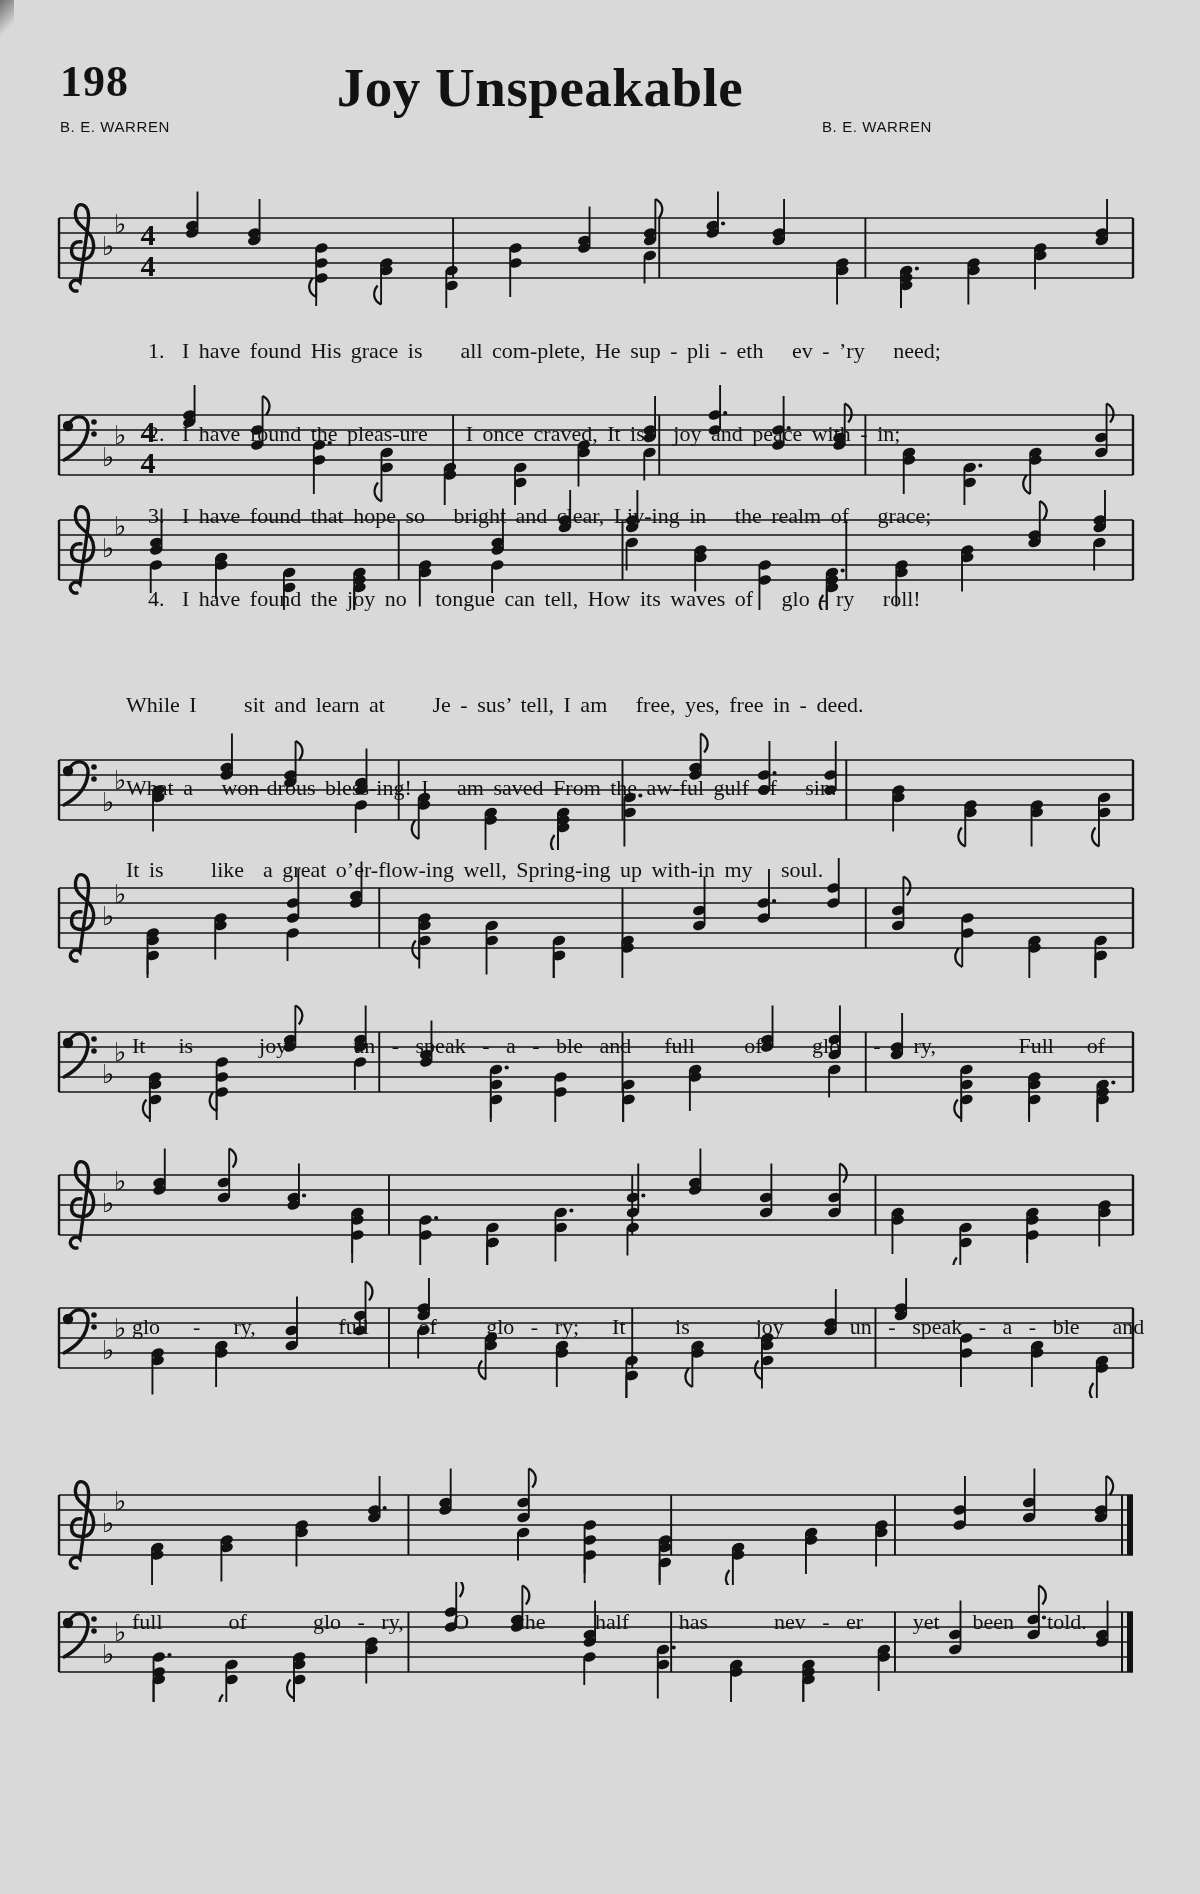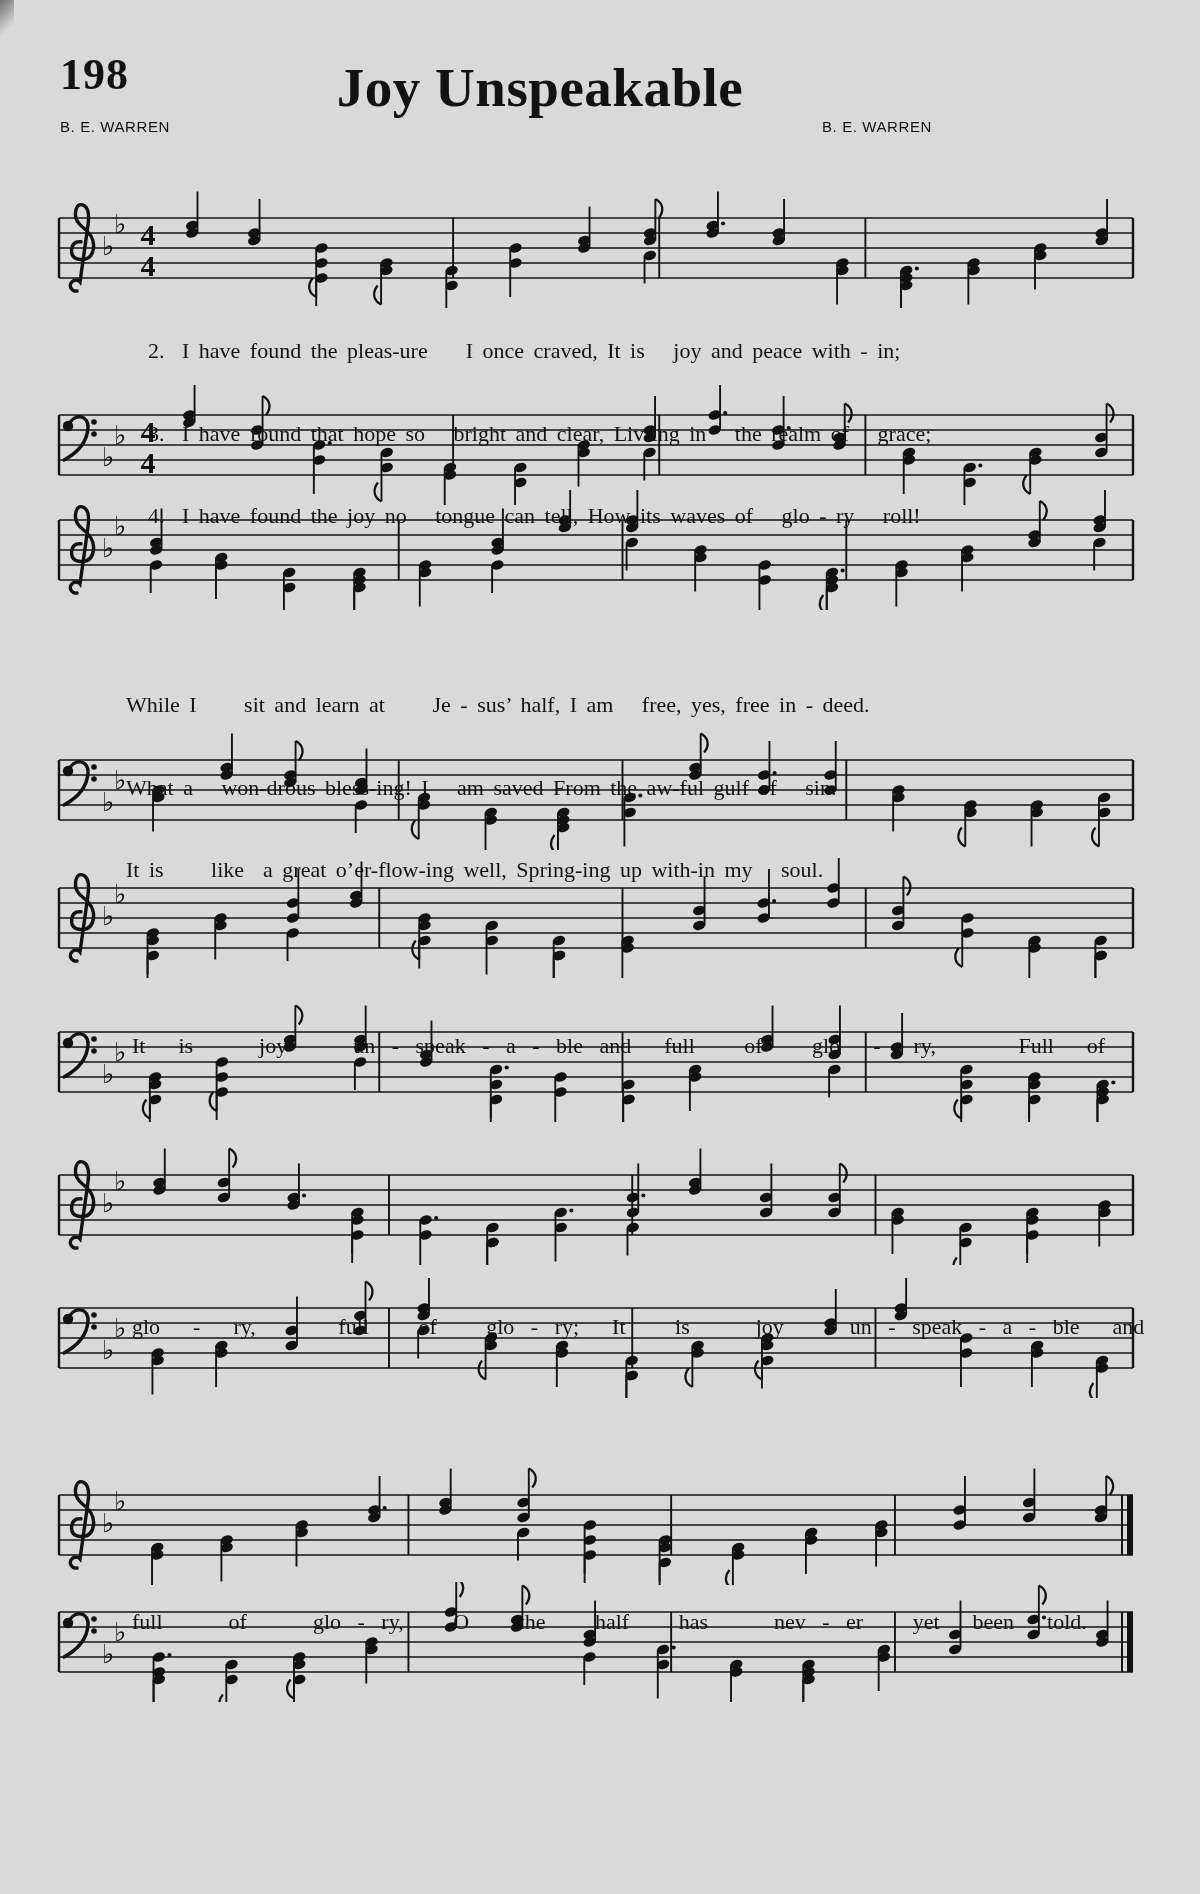--- a/index.html
+++ b/index.html
@@ -18,7 +18,7 @@
     opacity:.55;
   }
   .hymn-number{
-    position:absolute;left:60px;top:49px;
+    position:absolute;left:60px;top:56px;
     font-size:44px;font-weight:bold;letter-spacing:1px;
   }
   .title{

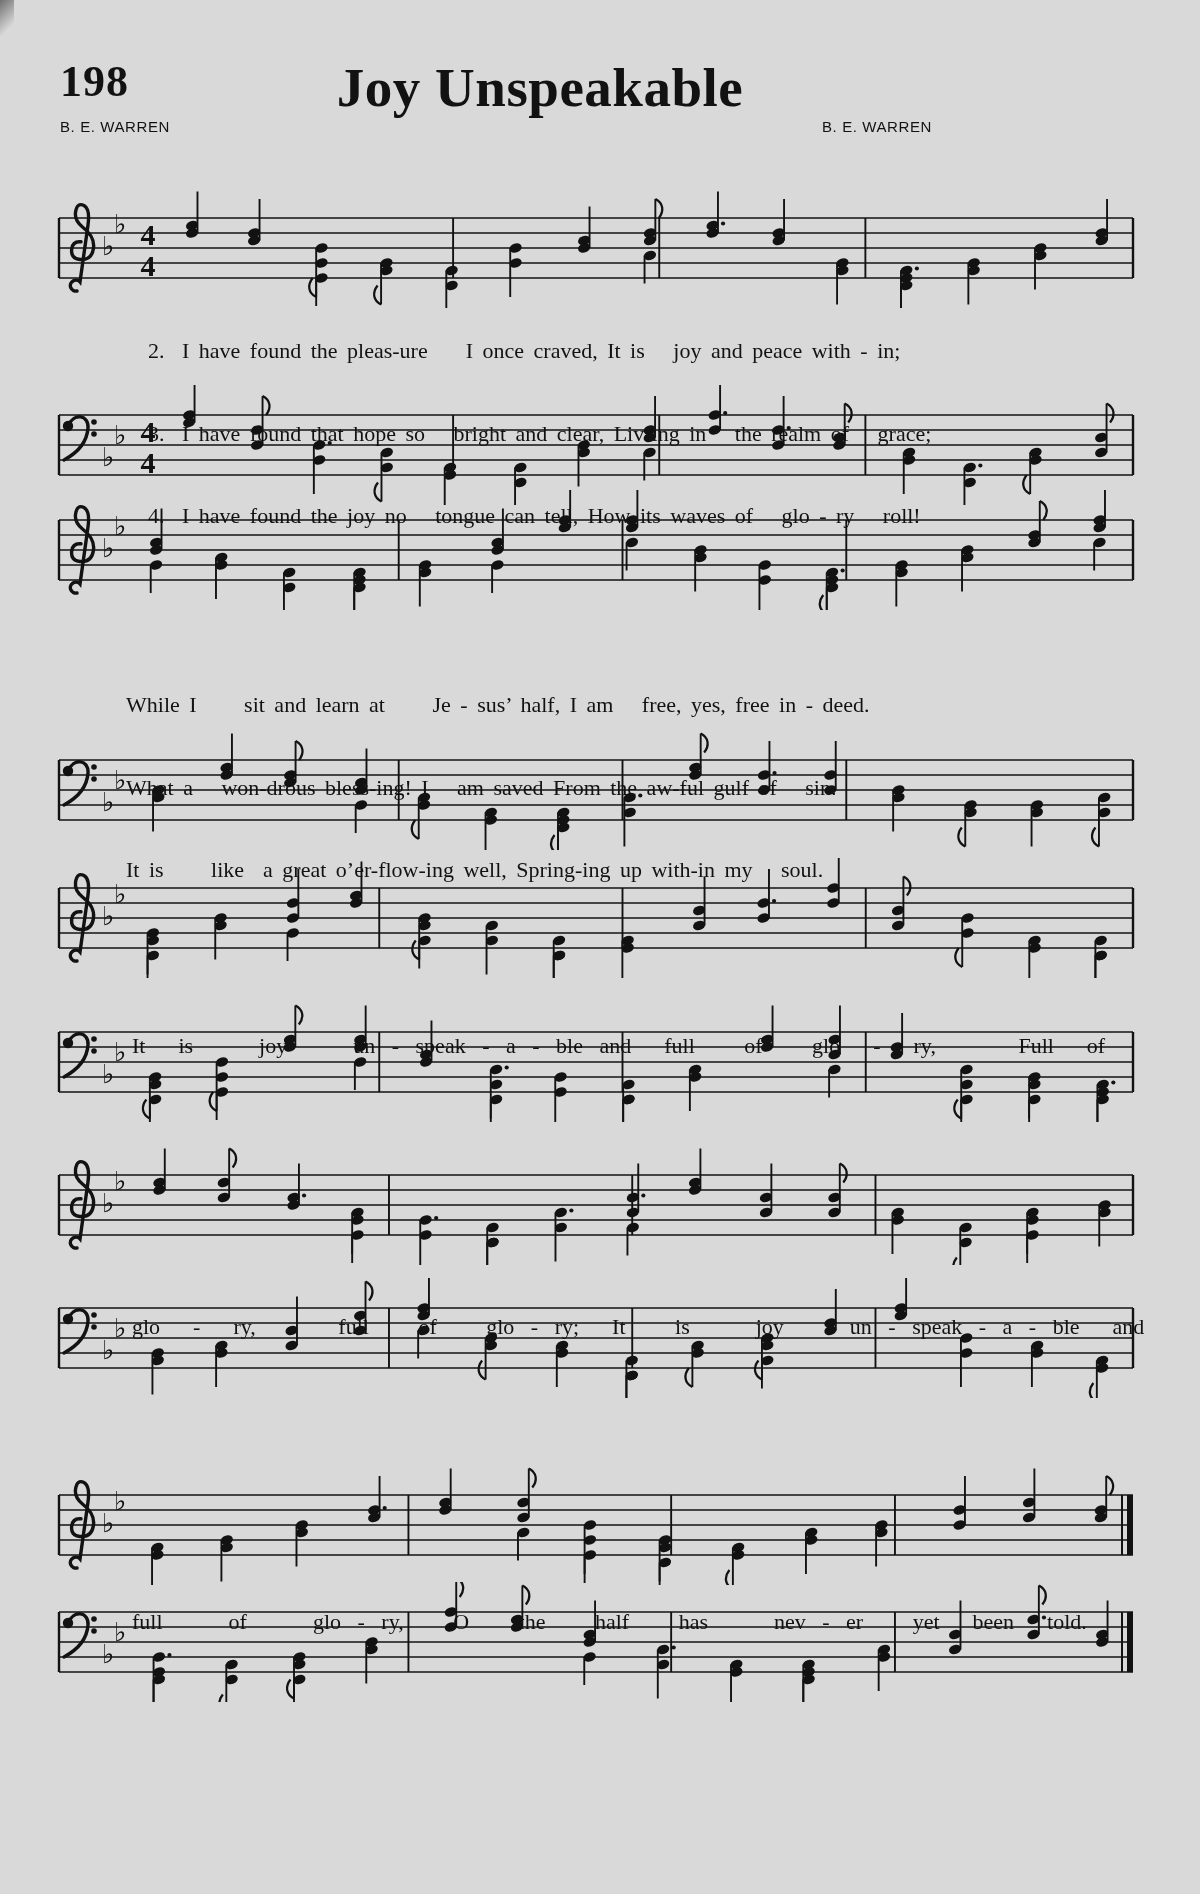--- a/index.html
+++ b/index.html
@@ -132,6 +132,7 @@
       <line x1="1051.0550004067832" y1="52.5" x2="1051.0550004067832" y2="11" stroke="#121212" stroke-width="1.9"></line>
     </svg>
   <div class="lyrics" style="top:282px">
+    <span class="line"><span class="vnum">1.</span><span>I have found His grace is    all com-plete, He sup - pli - eth   ev - ’ry   need;</span></span>
     <span class="line"><span class="vnum">2.</span><span>I have found the pleas-ure    I once craved, It is   joy and peace with - in;</span></span>
     <span class="line"><span class="vnum">3.</span><span>I have found that hope so   bright and clear, Liv-ing in   the realm of   grace;</span></span>
     <span class="line"><span class="vnum">4.</span><span>I have found the joy no   tongue can tell, How its waves of   glo - ry   roll!</span></span>

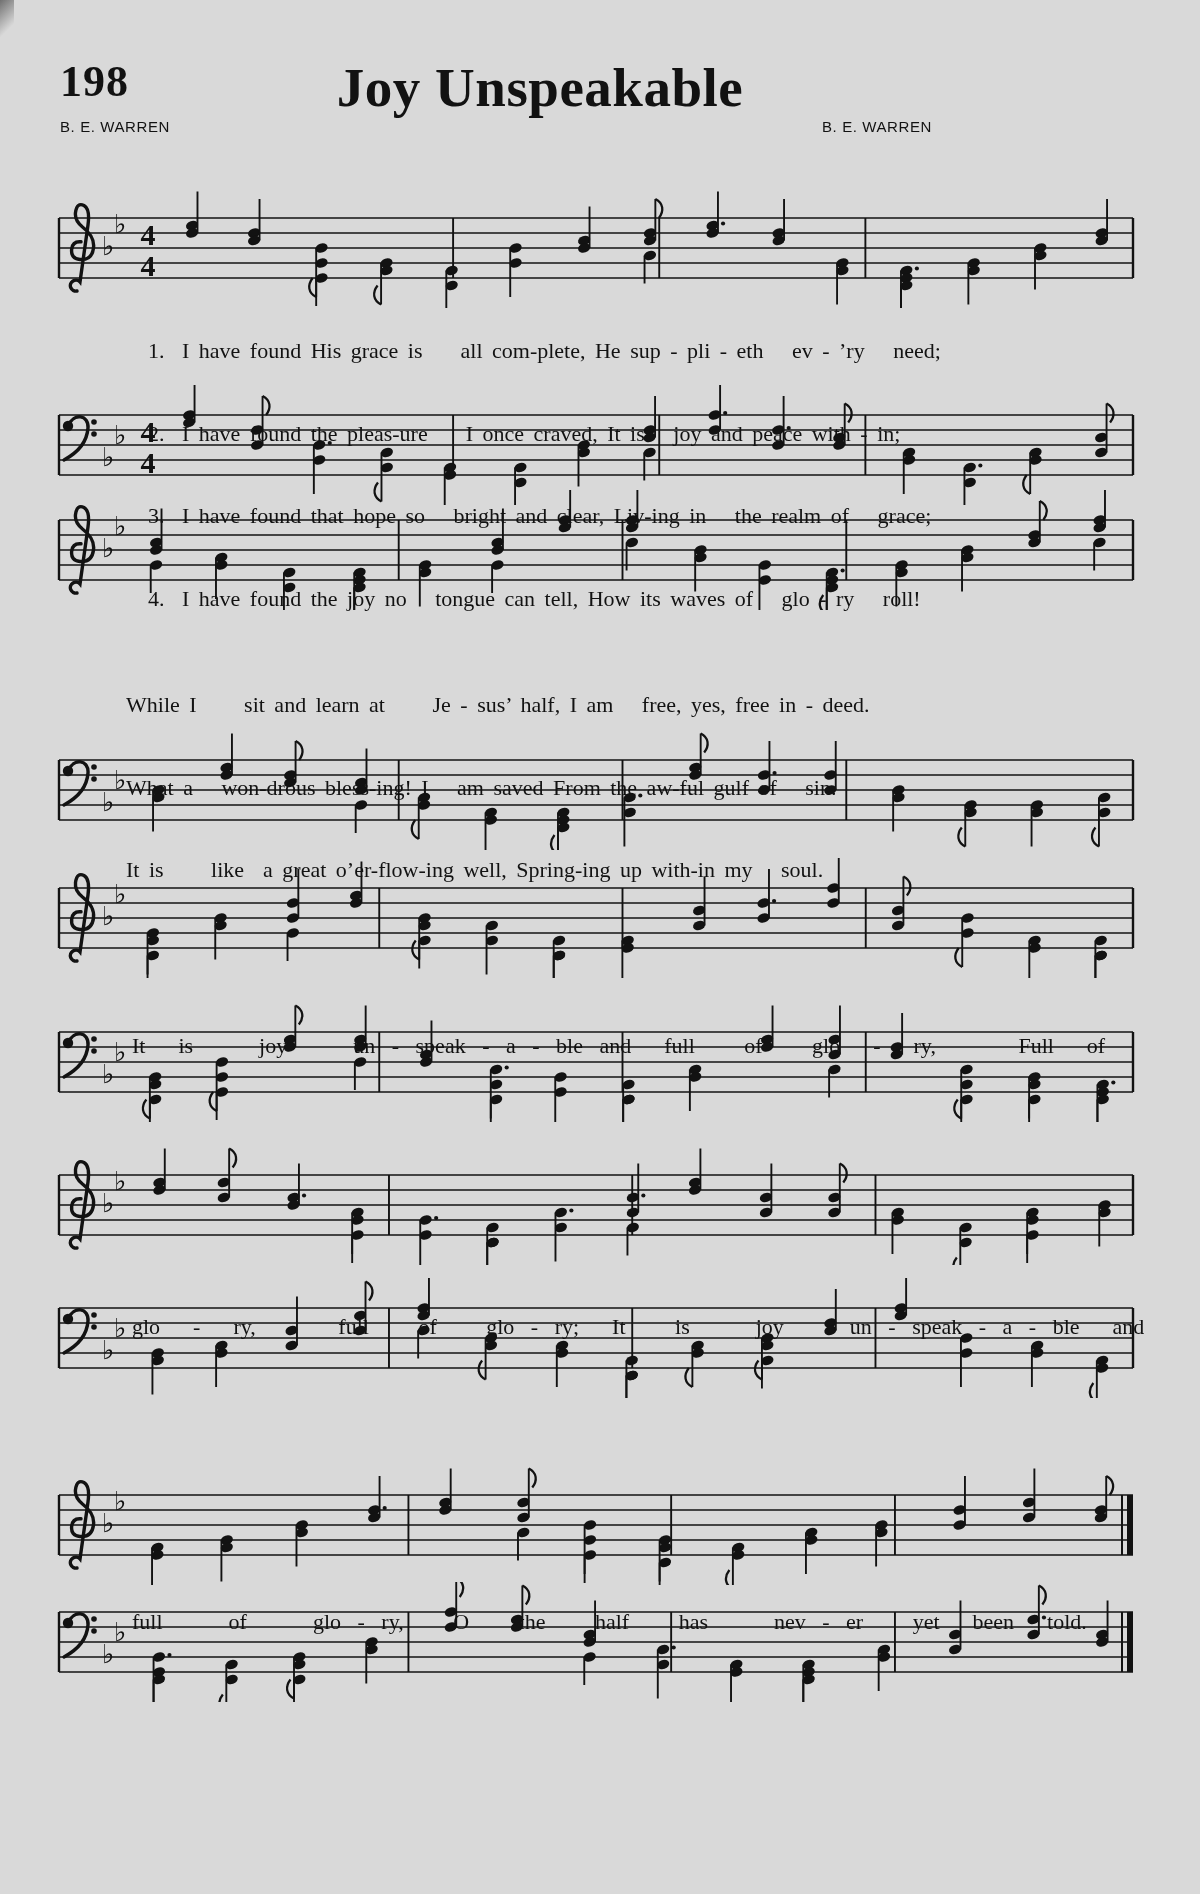--- a/index.html
+++ b/index.html
@@ -290,7 +290,7 @@
       <line x1="1038.1804846733808" y1="52.5" x2="1038.1804846733808" y2="80.5" stroke="#121212" stroke-width="1.9"></line>
     </svg>
   <div class="lyrics" style="top:636px;left:126px">
-    <span class="line"><span>While I     sit and learn at     Je - sus’ half, I am   free, yes, free in - deed.</span></span>
+    <span class="line"><span>While I     sit and learn at     Je - sus’ tell, I am   free, yes, free in - deed.</span></span>
     <span class="line"><span>What a   won-drous bless-ing! I   am saved From the aw-ful gulf of   sin.</span></span>
     <span class="line"><span>It is     like  a great o’er-flow-ing well, Spring-ing up with-in my   soul.</span></span>
   </div>

